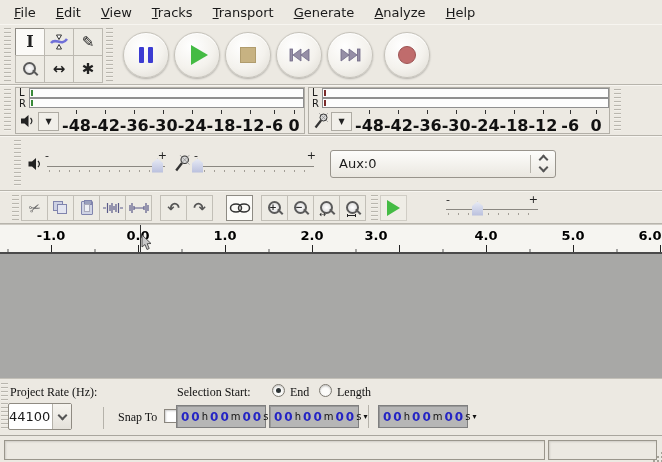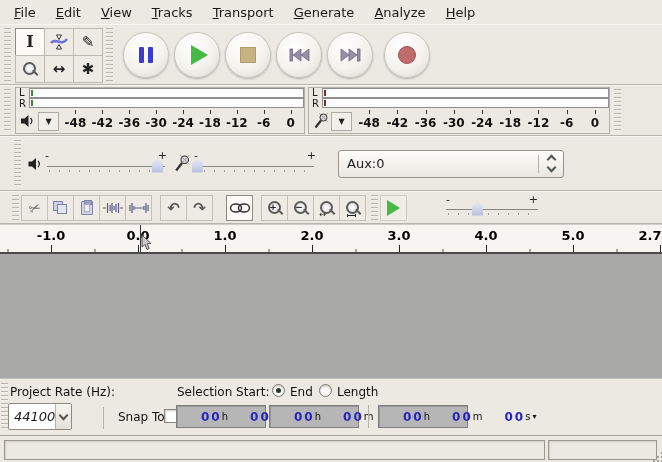--- a/index.html
+++ b/index.html
@@ -56,7 +56,7 @@
   .dd-btn { width:21px; height:19px; border:1px solid #aeaba3; background:#f1efe9; font-size:8px; color:#222;
             display:flex; align-items:center; justify-content:center; }
   .scale { flex:1; display:flex; height:24px; }
-  .scale span { flex:1; text-align:center; font-size:12px; font-weight:bold; color:#111; position:relative; padding-top:7px; }
+  .scale span { flex:1; text-align:center; font-size:16px; font-weight:bold; color:#111; position:relative; padding-top:7px; }
   .scale span::before { content:""; position:absolute; top:1px; left:50%; width:1px; height:4px; background:#333; }
 
   

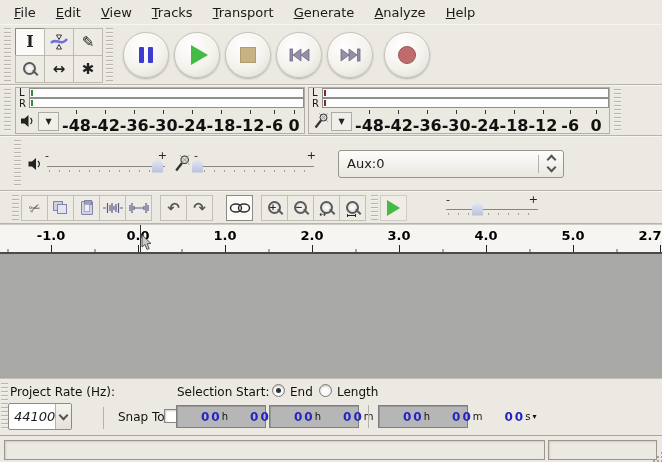--- a/index.html
+++ b/index.html
@@ -314,7 +314,7 @@
       <div class="dots"></div>
     <div class="sthumb" style="left:0"></div>
   </div>
-  <div class="combo" style="width:226px; margin-left:24px">
+  <div class="combo" style="width:226px; margin-left:16px">
     <span>Aux:0</span>
     <span class="cdiv"></span>
     <span class="chevs">

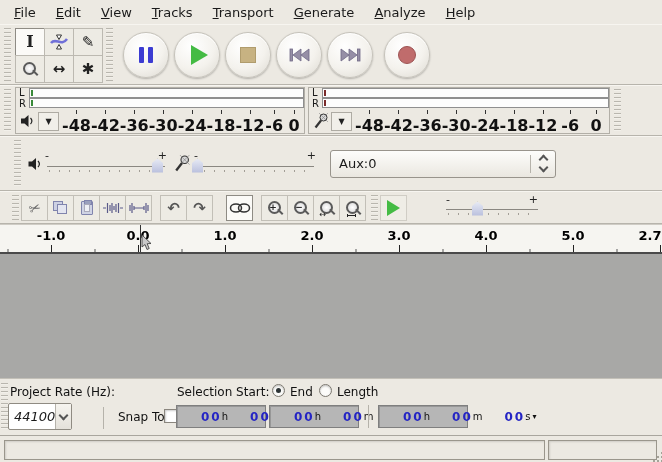--- a/index.html
+++ b/index.html
@@ -401,7 +401,7 @@
   <span class="rlabel" style="left:138px">0.0</span>
   <span class="rlabel" style="left:225px">1.0</span>
   <span class="rlabel" style="left:312px">2.0</span>
-  <span class="rlabel" style="left:399px">3.0</span>
+  <span class="rlabel" style="left:376px">3.0</span>
   <span class="rlabel" style="left:486px">4.0</span>
   <span class="rlabel" style="left:573px">5.0</span>
   <span class="rlabel" style="left:650px">2.7</span>

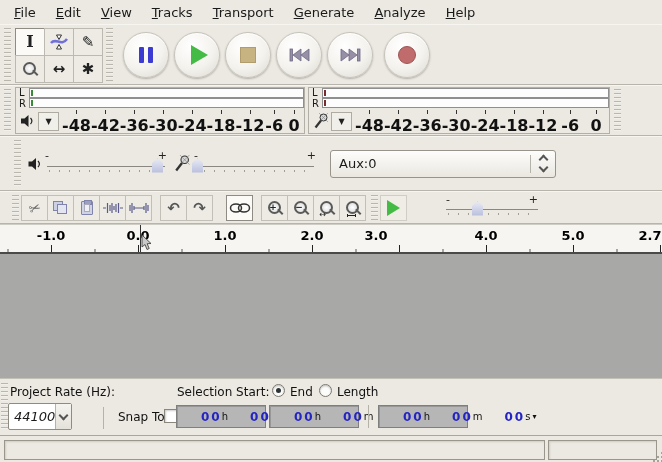--- a/index.html
+++ b/index.html
@@ -404,7 +404,7 @@
   <span class="rlabel" style="left:376px">3.0</span>
   <span class="rlabel" style="left:486px">4.0</span>
   <span class="rlabel" style="left:573px">5.0</span>
-  <span class="rlabel" style="left:650px">2.7</span>
+  <span class="rlabel" style="left:650px">6.0</span>
   <div class="rticks"></div>
   <div class="cursorline"></div>
   <svg class="abs" style="left:141px; top:10px" width="11" height="16" viewBox="0 0 11 16">

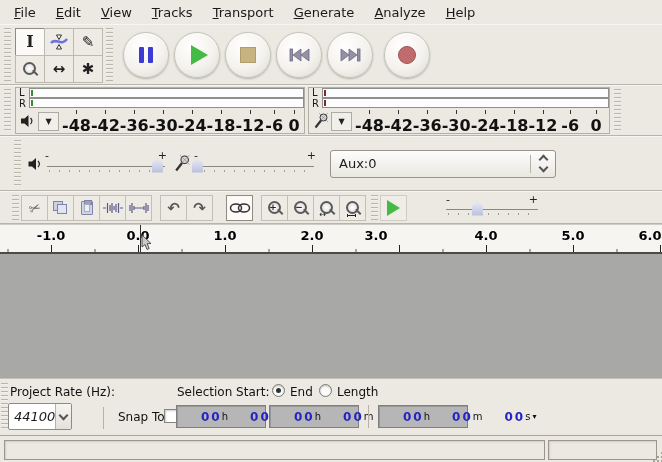--- a/index.html
+++ b/index.html
@@ -113,7 +113,7 @@
 
   
   .selbar { top:378px; left:0; right:0; height:57px; background:#ece9e2; border-top:1px solid #c3c0b8; }
-  .sl { position:absolute; font-size:12px; color:#111; }
+  .sl { position:absolute; font-size:12px; color:#111;font-family:Liberation Serif, serif; }
   .ratecombo { position:absolute; left:8px; top:24px; width:64px; height:27px; border:1px solid #8f8b82; border-radius:2px;
                background:#fff; display:flex; align-items:center; }
   .ratecombo .val { flex:1; padding-left:5px; font-size:13px;font-style:italic; }

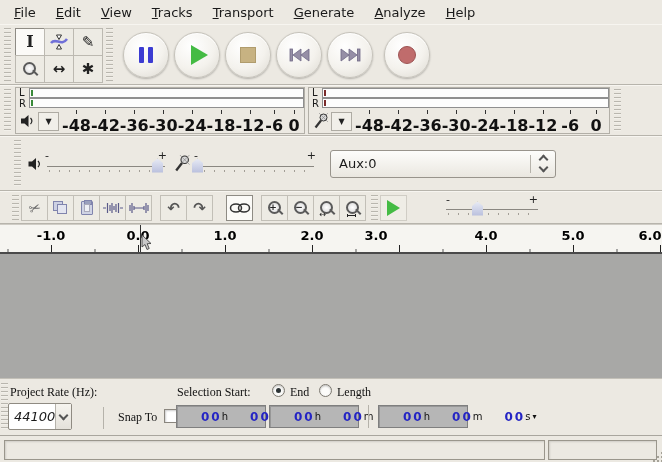--- a/index.html
+++ b/index.html
@@ -116,7 +116,7 @@
   .sl { position:absolute; font-size:12px; color:#111;font-family:Liberation Serif, serif; }
   .ratecombo { position:absolute; left:8px; top:24px; width:64px; height:27px; border:1px solid #8f8b82; border-radius:2px;
                background:#fff; display:flex; align-items:center; }
-  .ratecombo .val { flex:1; padding-left:5px; font-size:13px;font-style:italic; }
+  .ratecombo .val { flex:1; font-size:13px; }
   .ratecombo .btn { width:19px; align-self:stretch; background:linear-gradient(#f6f4ef,#e4e1da); border-left:1px solid #b5b2aa;
                     display:flex; align-items:center; justify-content:center; }
   .checkbox { position:absolute; left:164px; top:30px; width:14px; height:14px; background:#fff; border:1px solid #8a867e;

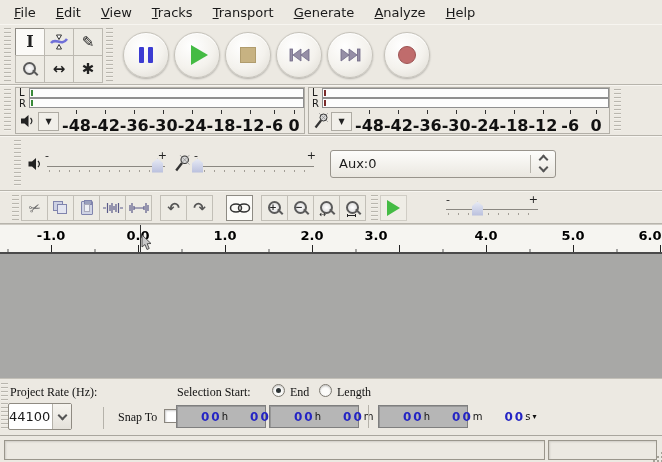--- a/index.html
+++ b/index.html
@@ -126,7 +126,7 @@
   .radio.sel::after { content:""; display:block; width:5px; height:5px; margin:3px; border-radius:50%; background:#2d3436; }
   .tfield { position:absolute; top:26px; width:90px; height:23px; background:#b6b6b6; border:1px solid #7f7f7f;
             box-shadow:inset 1px 1px 0 #979797; display:flex; align-items:center; padding:0 2px 0 4px; }
-  .tfield .d { color:#2424c4; font-size:12px; font-weight:bold; letter-spacing:2px;margin-left:20px; }
+  .tfield .d { color:#2424c4; font-size:12px; font-weight:bold; letter-spacing:2px; }
   .tfield .u { color:#111; font-size:10px; margin:0 2px 0 0; }
   .tfield .caret { margin-left:auto; font-size:8px; color:#111; }
   .vsep { position:absolute; width:1px; background:#b5b2aa; }

